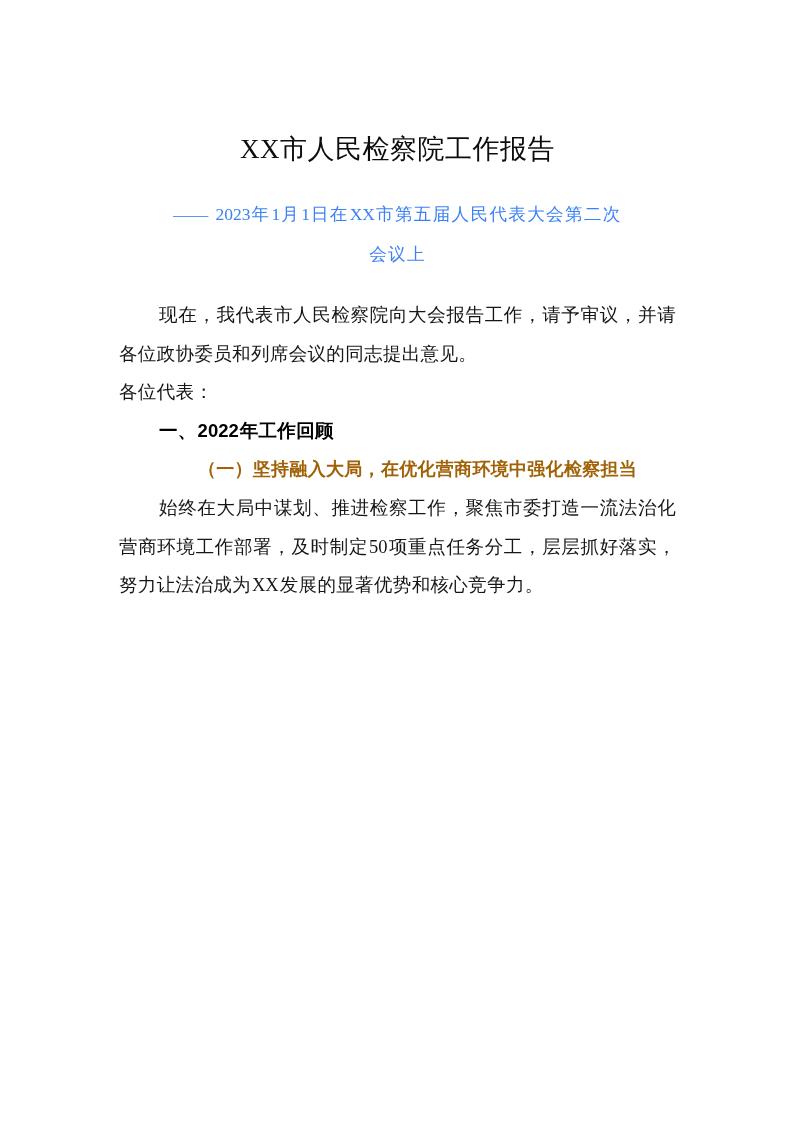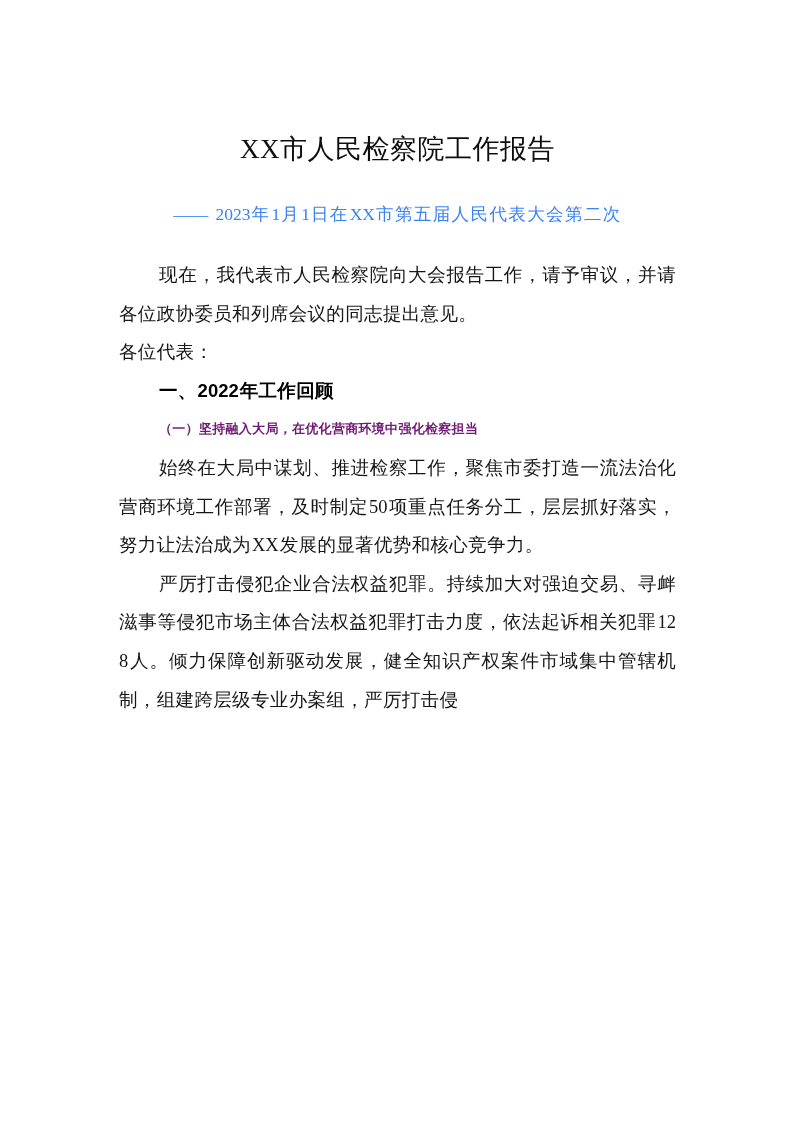--- a/index.html
+++ b/index.html
@@ -144,6 +144,7 @@
         <span class="dash">——</span>
         <span><span class="lat">2023</span>年<span class="lat">1</span>月<span class="lat">1</span>日在<span class="lat">XX</span>市第五届人民代表大会第二次</span>
       </div>
+      <div>会议上</div>
     </div>
 
     <div class="body-block">

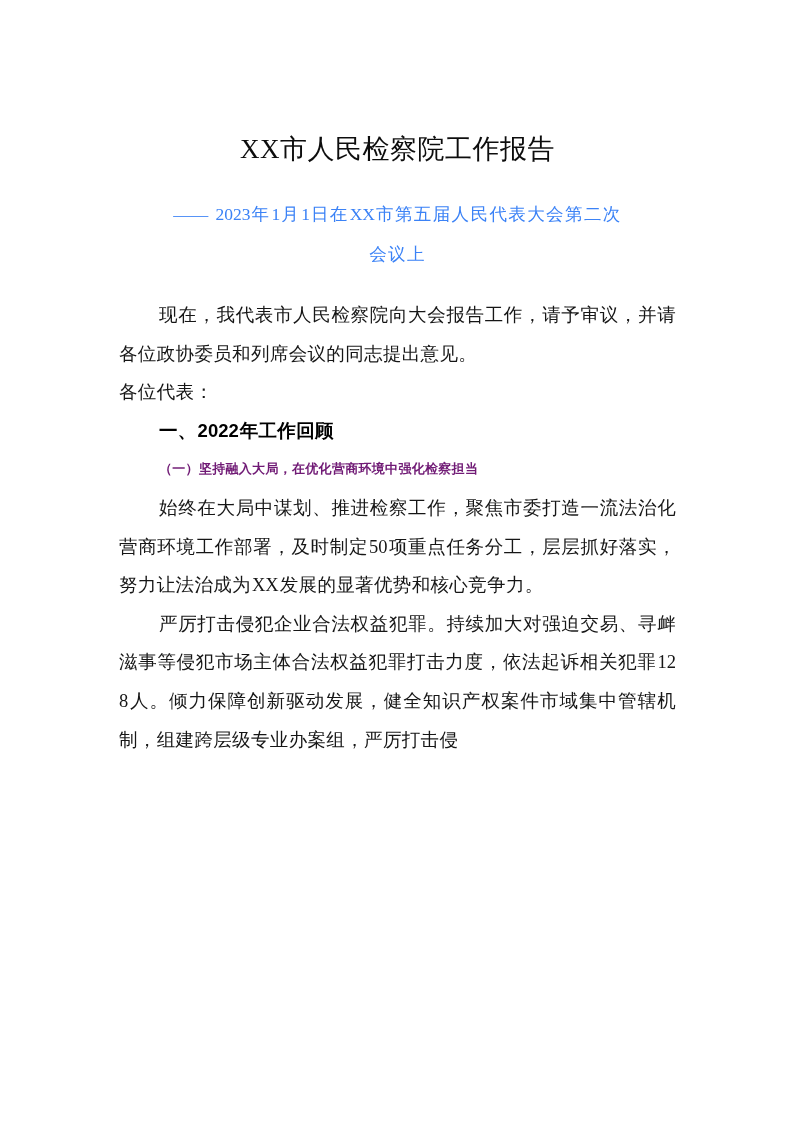--- a/index.html
+++ b/index.html
@@ -111,12 +111,12 @@
     padding: 0;
     text-indent: 40px;
     font-family: "Liberation Sans", "DejaVu Sans", sans-serif;
-    font-size: 13px;
+    font-size: 18px;
     font-weight: 700;
     line-height: 38.6px;
-    color: #701a75;
+    color: #a16207;
     letter-spacing: 0.3px;
-    text-align: left;
+    text-align: center;
   }
 
   

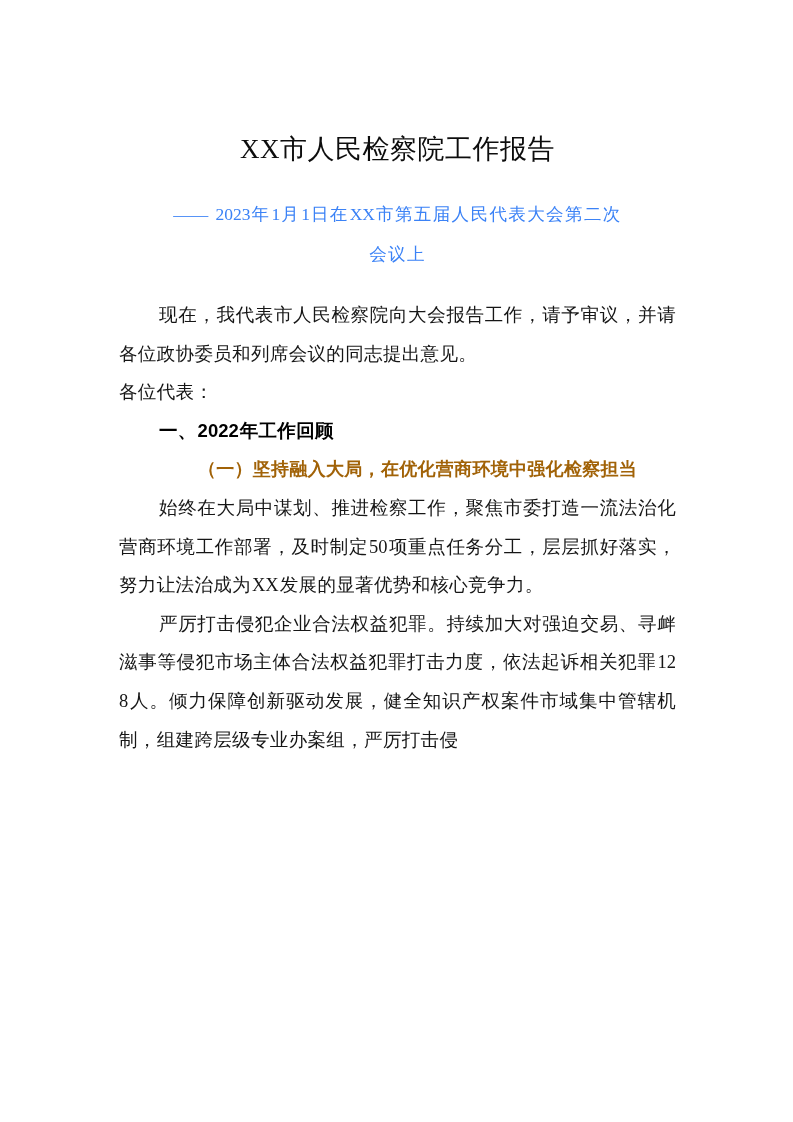--- a/index.html
+++ b/index.html
@@ -160,7 +160,6 @@
 
       <p class="para indent">始终在大局中谋划、推进检察工作，聚焦市委打造一流法治化营商环境工作部署，及时制定<span class="lat">50</span>项重点任务分工，层层抓好落实，努力让法治成为<span class="lat">XX</span>发展的显著优势和核心竞争力。</p>
 
-      <p class="para indent">严厉打击侵犯企业合法权益犯罪。持续加大对强迫交易、寻衅滋事等侵犯市场主体合法权益犯罪打击力度，依法起诉相关犯罪<span class="lat">128</span>人。倾力保障创新驱动发展，健全知识产权案件市域集中管辖机制，组建跨层级专业办案组，严厉打击侵</p>
 
     </div>
   </div>

